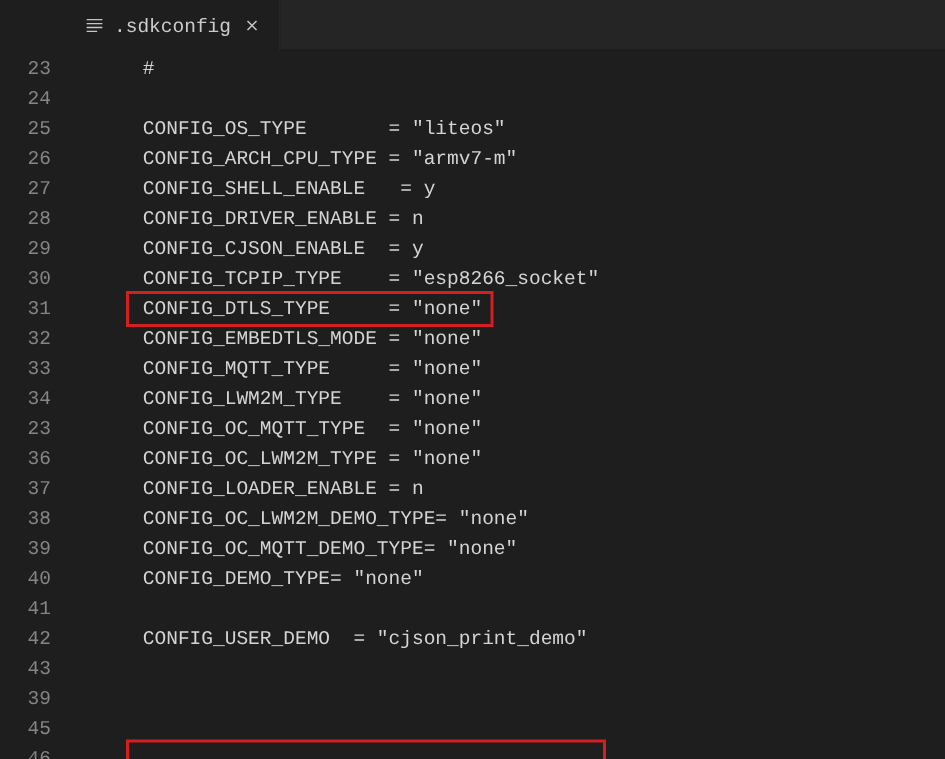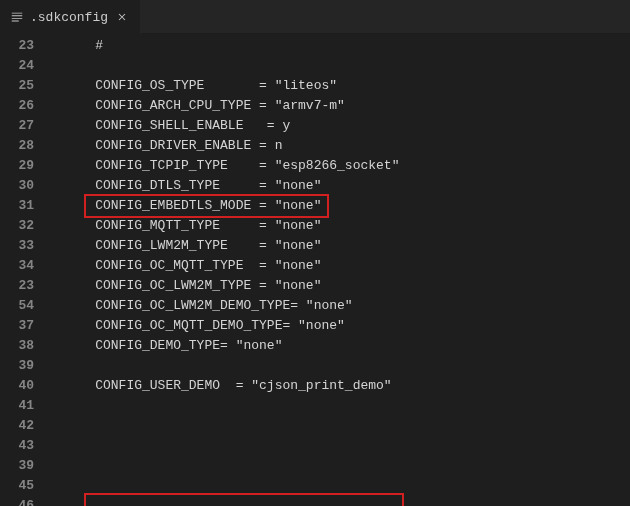--- a/index.html
+++ b/index.html
@@ -17,6 +17,7 @@
     display: flex;
     background: #252526;
     border-bottom: 1px solid #1b1b1b;
+    margin-left: 46px;
   }
   .tab {
     display: flex;

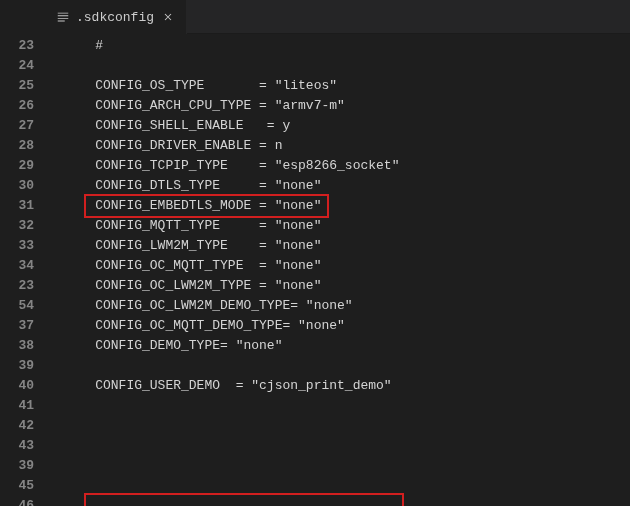--- a/index.html
+++ b/index.html
@@ -61,7 +61,6 @@
     padding-top: 2px;
     user-select: none;
     flex-shrink: 0;
-    font-weight: bold;
   }
   .code {
     flex: 1;

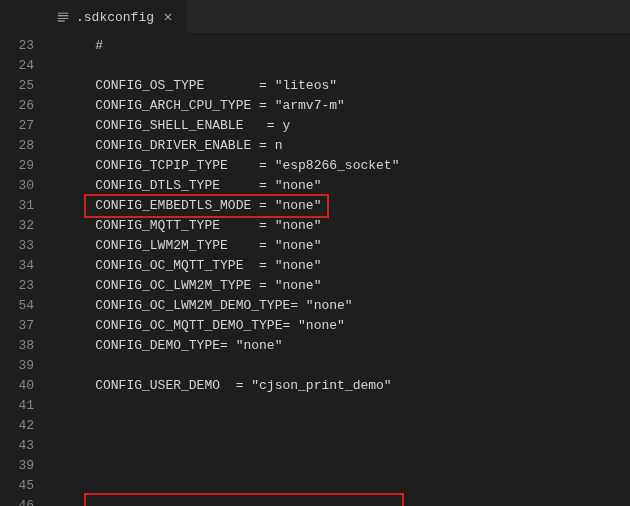--- a/index.html
+++ b/index.html
@@ -133,6 +133,7 @@
     <div class="line">    CONFIG_ARCH_CPU_TYPE = "armv7-m"</div>
     <div class="line">    CONFIG_SHELL_ENABLE   = y</div>
     <div class="line">    CONFIG_DRIVER_ENABLE = n</div>
+    <div class="line">    CONFIG_CJSON_ENABLE  = y</div>
     <div class="line">    CONFIG_TCPIP_TYPE    = "esp8266_socket"</div>
     <div class="line">    CONFIG_DTLS_TYPE     = "none"</div>
     <div class="line">    CONFIG_EMBEDTLS_MODE = "none"</div>

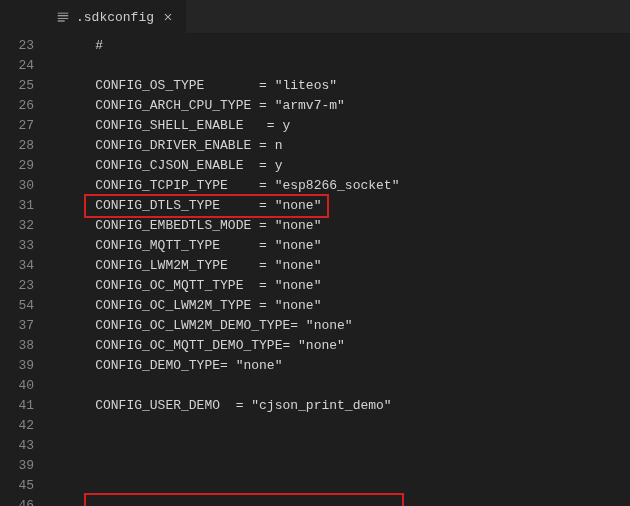--- a/index.html
+++ b/index.html
@@ -114,7 +114,7 @@
       <div class="line">33</div>
       <div class="line">34</div>
       <div class="line">23</div>
-      <div class="line">54</div>
+      <div class="line">36</div>
       <div class="line">37</div>
       <div class="line">38</div>
       <div class="line">39</div>

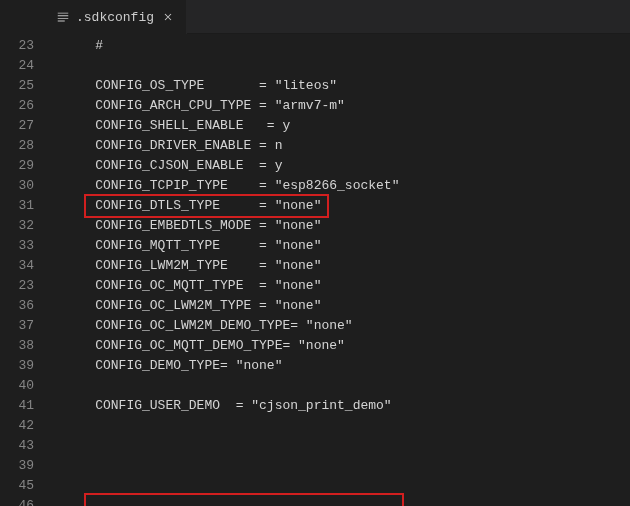--- a/index.html
+++ b/index.html
@@ -141,6 +141,7 @@
     <div class="line">    CONFIG_LWM2M_TYPE    = "none"</div>
     <div class="line">    CONFIG_OC_MQTT_TYPE  = "none"</div>
     <div class="line">    CONFIG_OC_LWM2M_TYPE = "none"</div>
+    <div class="line">    CONFIG_LOADER_ENABLE = n</div>
     <div class="line">    CONFIG_OC_LWM2M_DEMO_TYPE= "none"</div>
     <div class="line">    CONFIG_OC_MQTT_DEMO_TYPE= "none"</div>
     <div class="line">    CONFIG_DEMO_TYPE= "none"</div>

